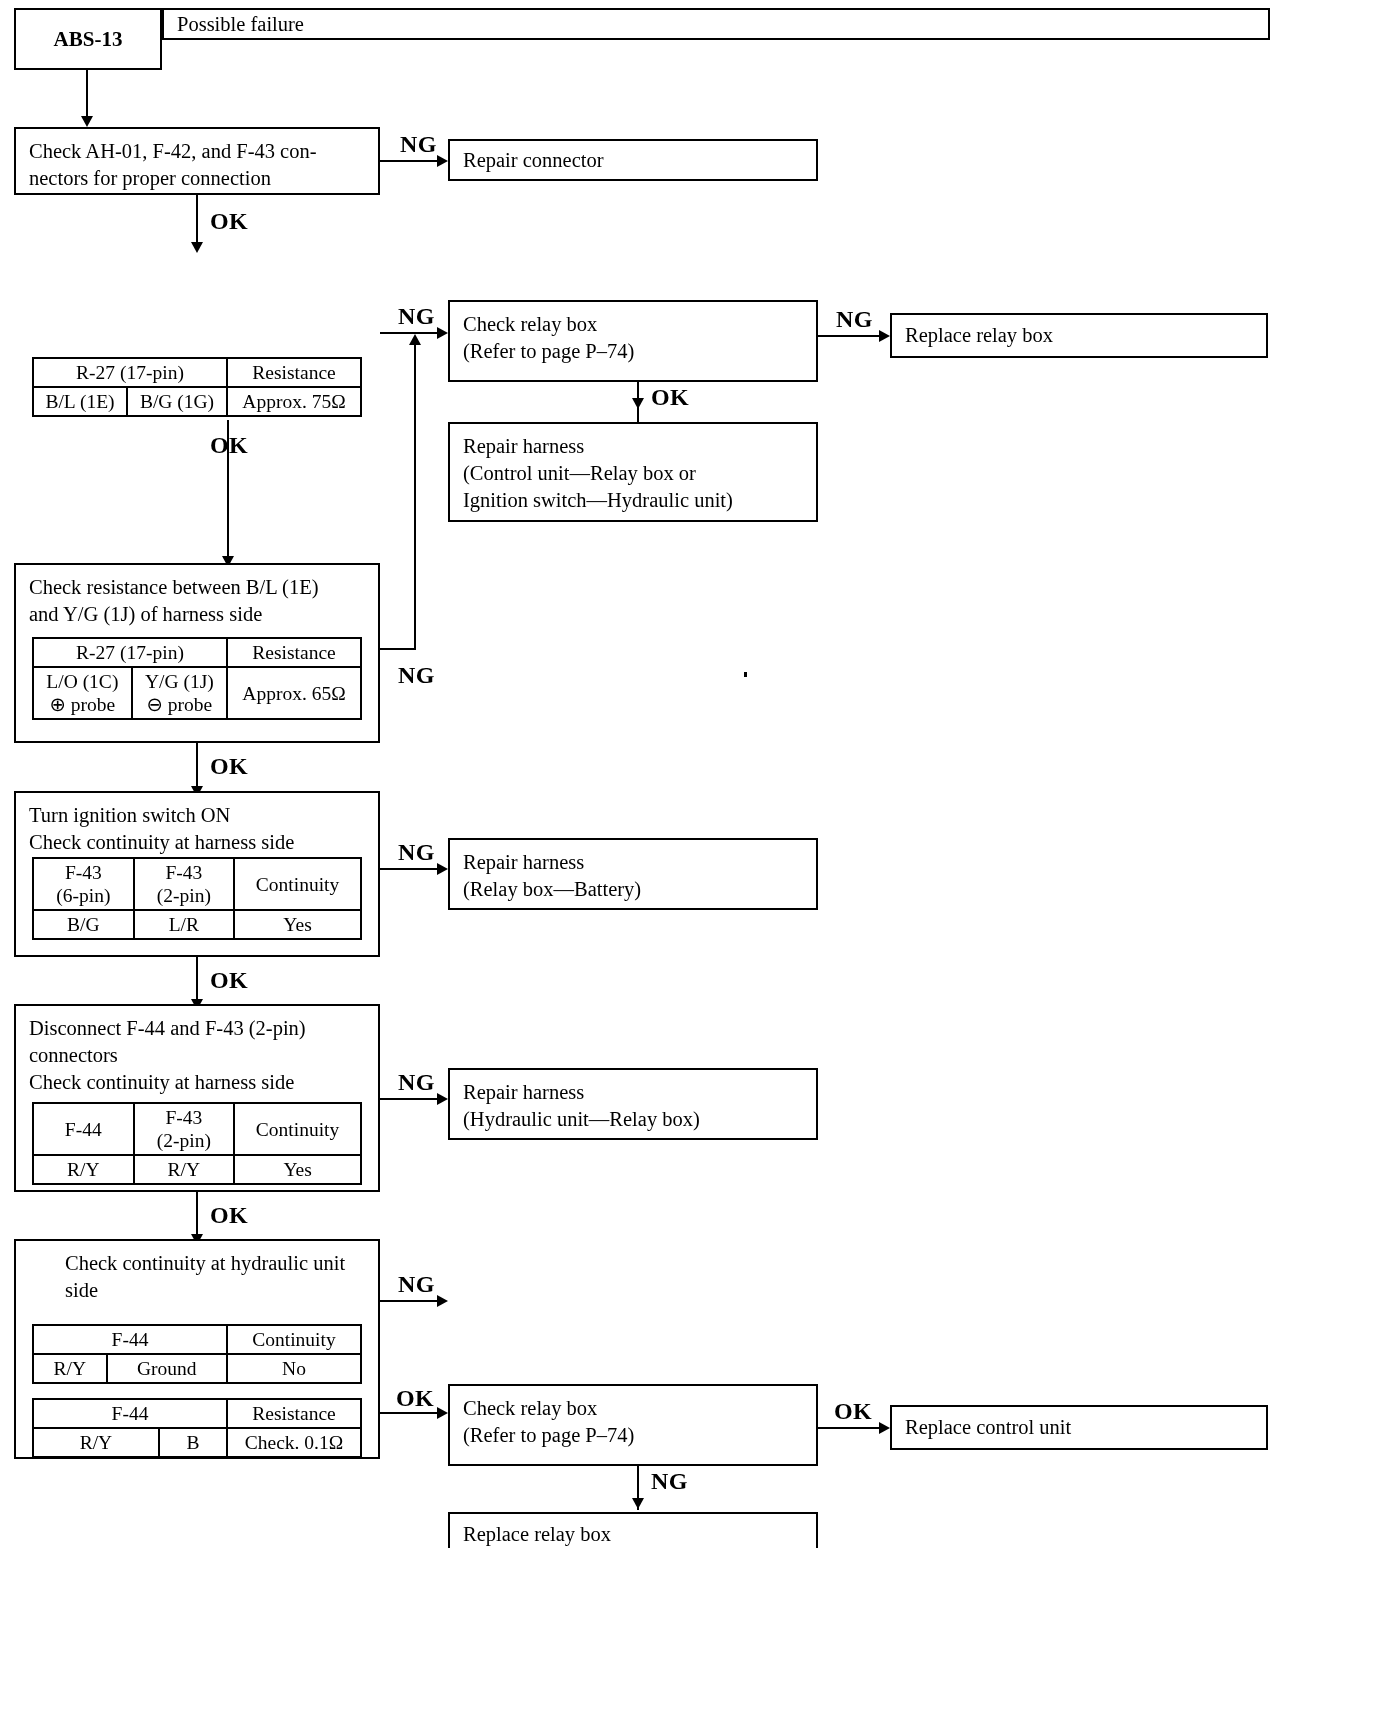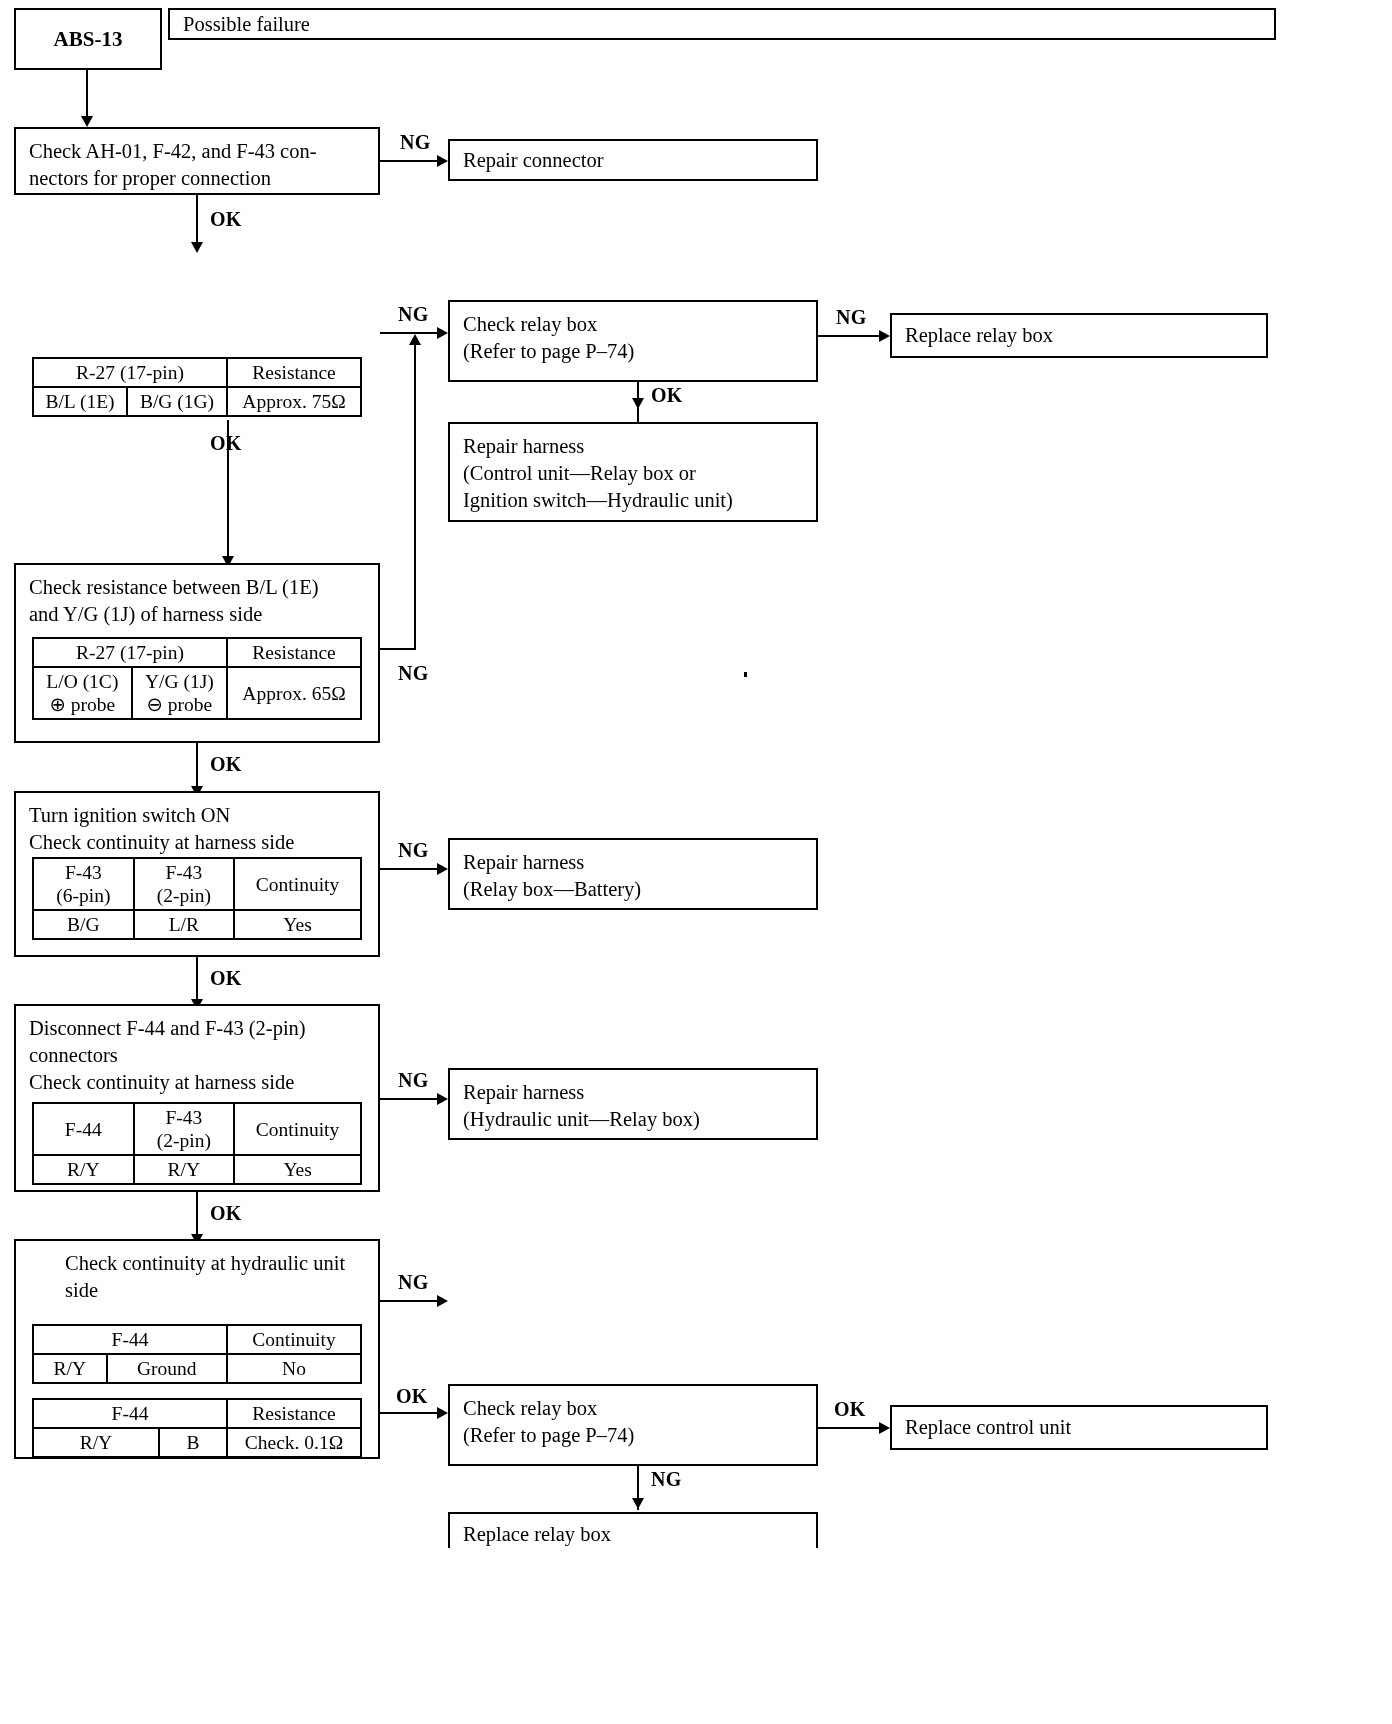--- a/index.html
+++ b/index.html
@@ -134,7 +134,7 @@
   <div class="hdr-id" style="left:14px; top:8px; width:148px; height:62px;">
     <span>ABS-13</span>
   </div>
-  <div class="hdr-cell" style="left:168px; top:8px; width:1108px; height:32px;">
+  <div class="hdr-cell" style="left:162px; top:8px; width:1108px; height:32px;">
     <span>Possible failure</span>
   </div>
 

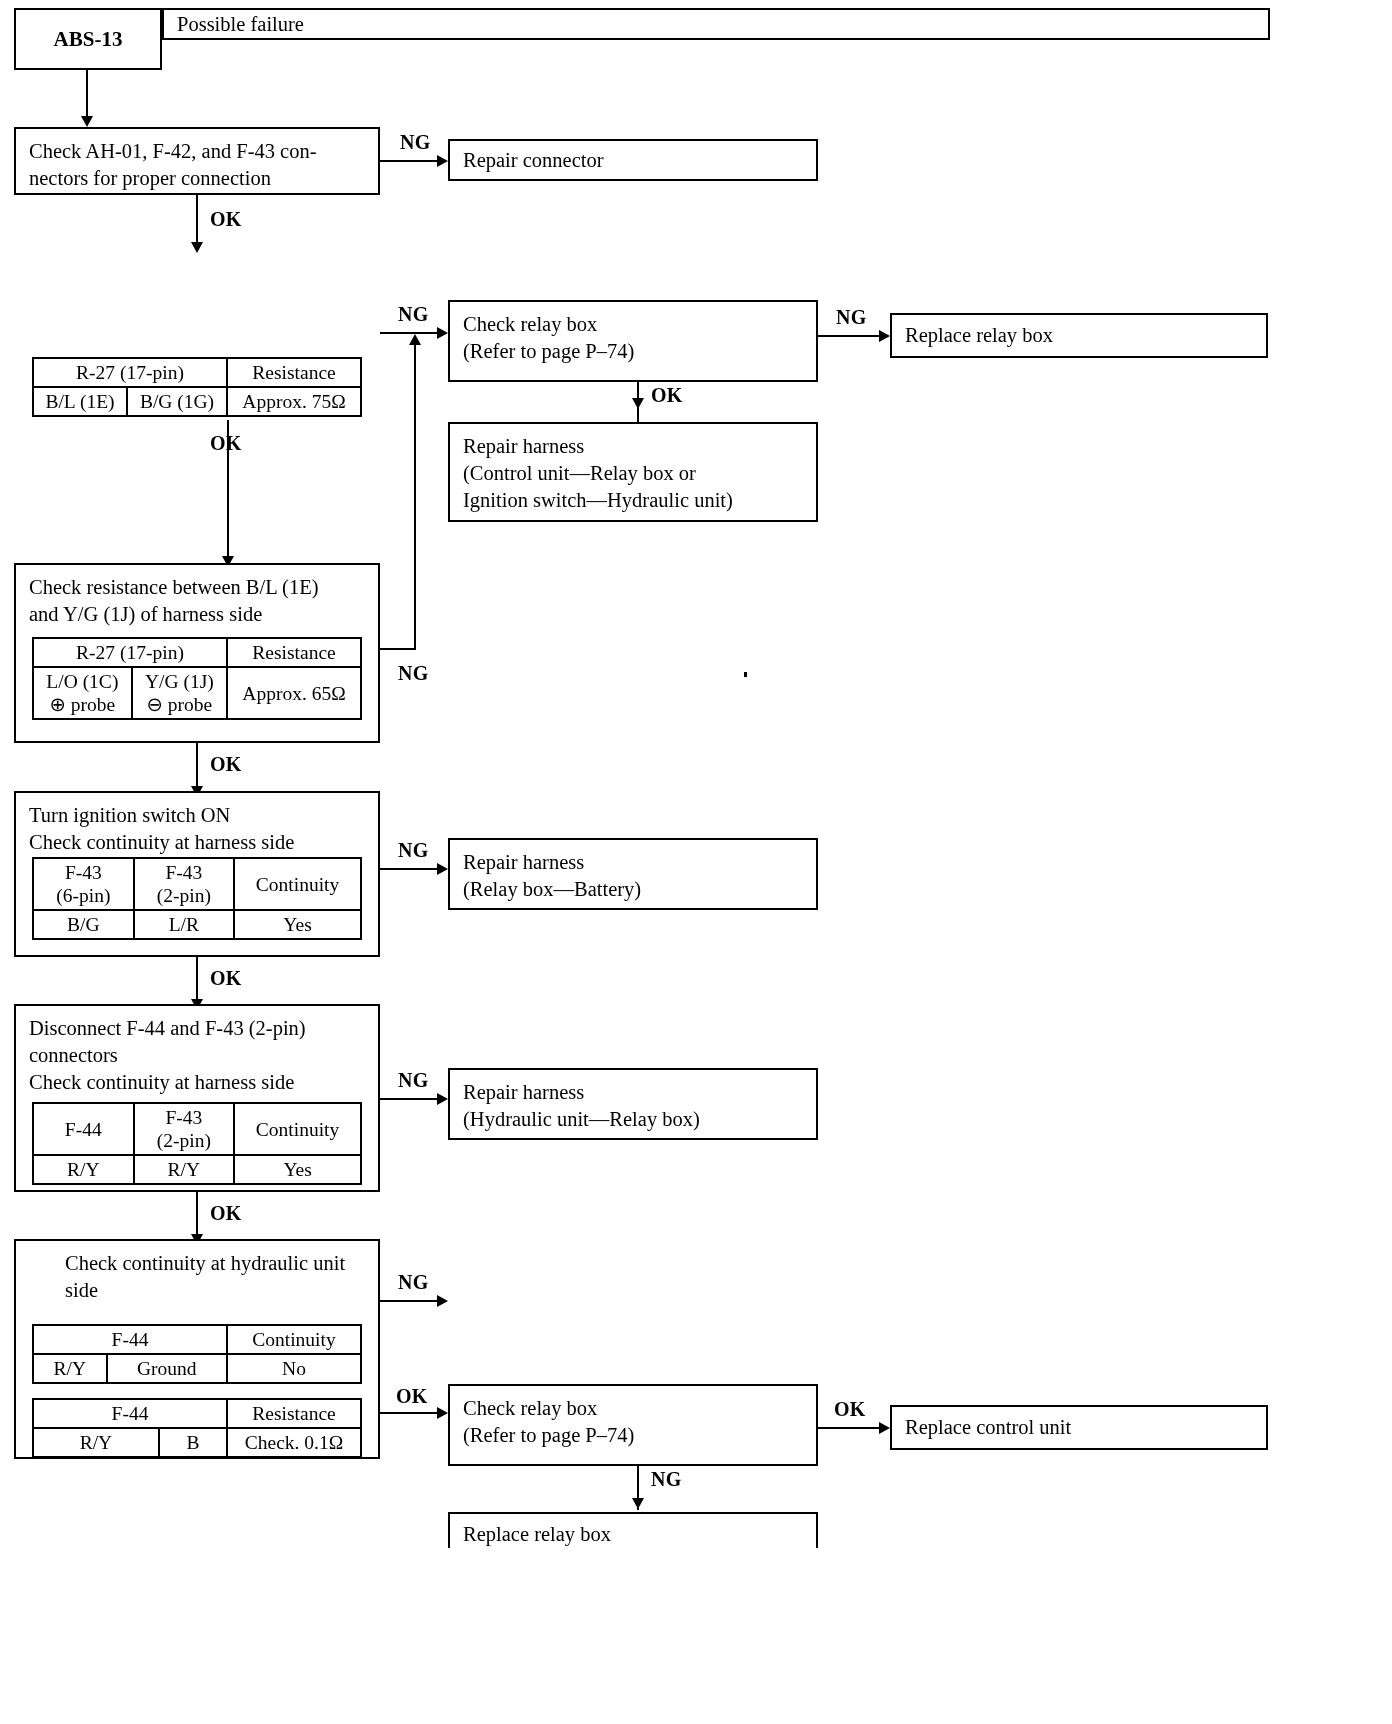--- a/index.html
+++ b/index.html
@@ -116,7 +116,7 @@
   .blabel {
     position: absolute;
     font-weight: bold;
-    font-size: 20px;
+    font-size: 24px;
     letter-spacing: 0.3px;
   }
 

